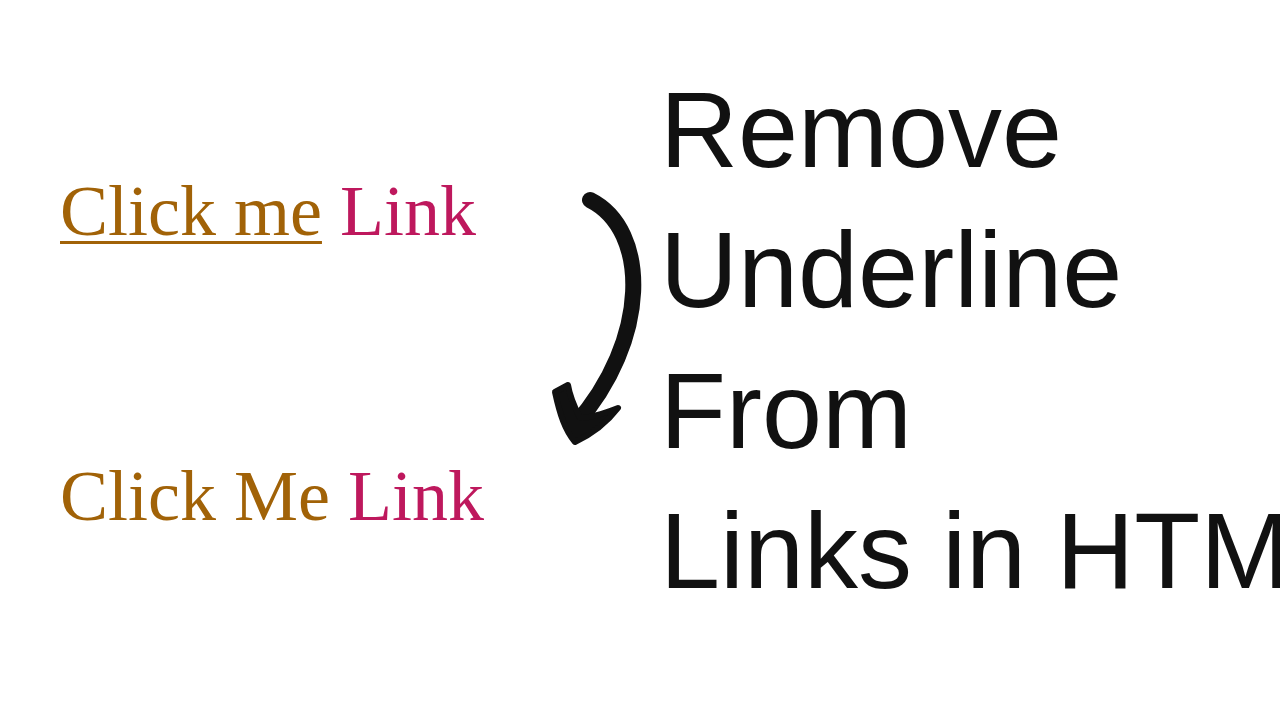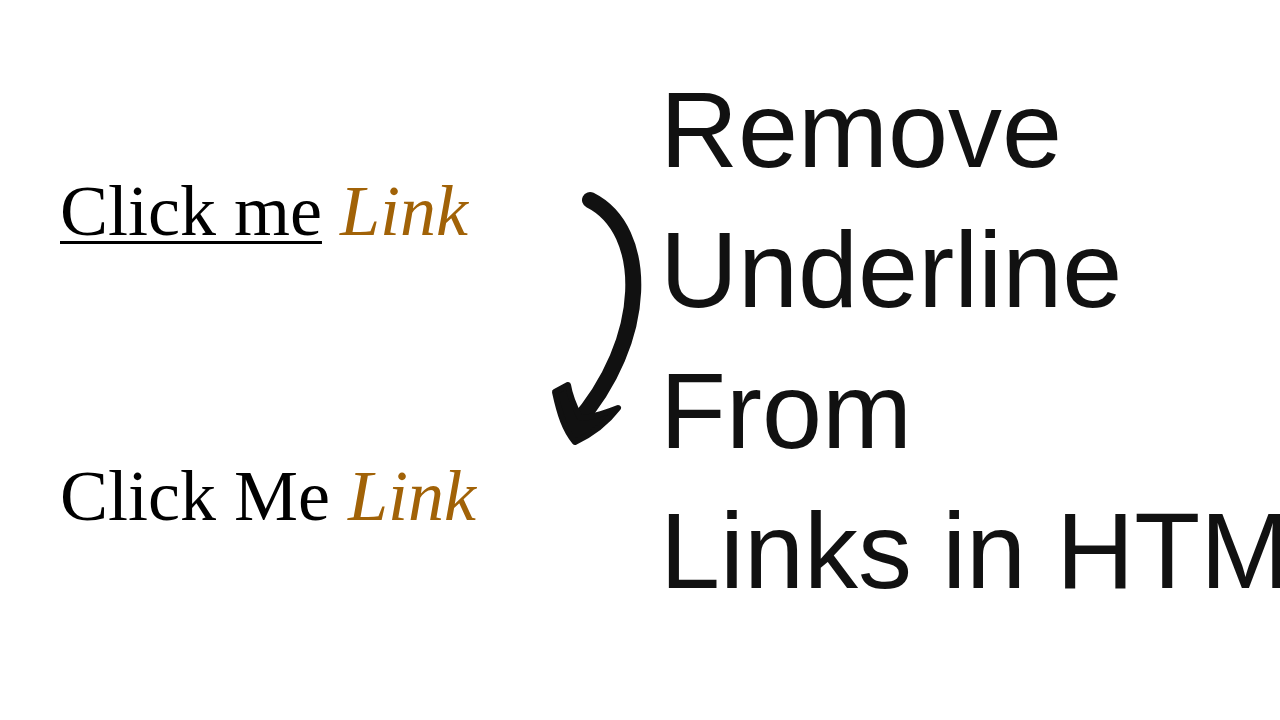--- a/index.html
+++ b/index.html
@@ -23,7 +23,7 @@
     white-space: nowrap;
   }
   .example .link {
-    color: #000000;
+    color: #a16207;
   }
   .example .link.underlined {
     text-decoration: underline;

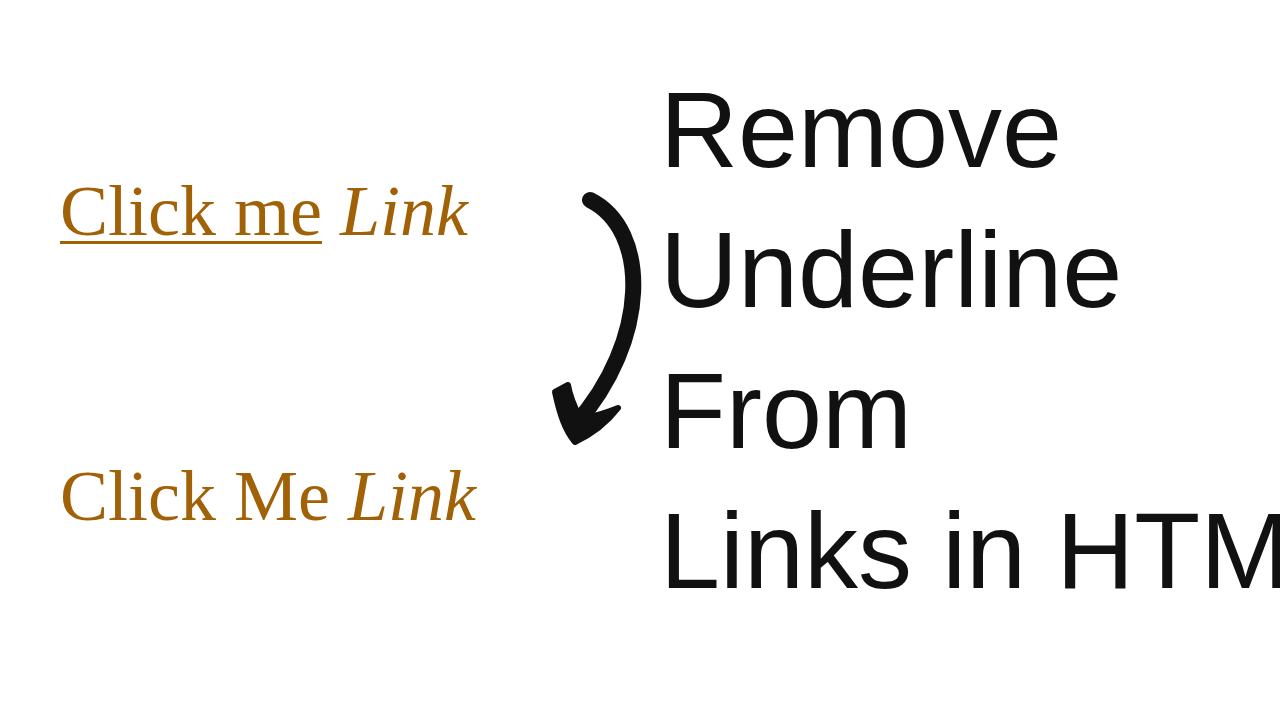--- a/index.html
+++ b/index.html
@@ -31,8 +31,7 @@
     text-underline-offset: 6px;
   }
   .example .plain {
-    color: #a16207;
-    font-style: italic;
+    color: #be185d;
   }
   .example-1 { left: 60px; top: 175px; }
   .example-2 { left: 60px; top: 460px; }

